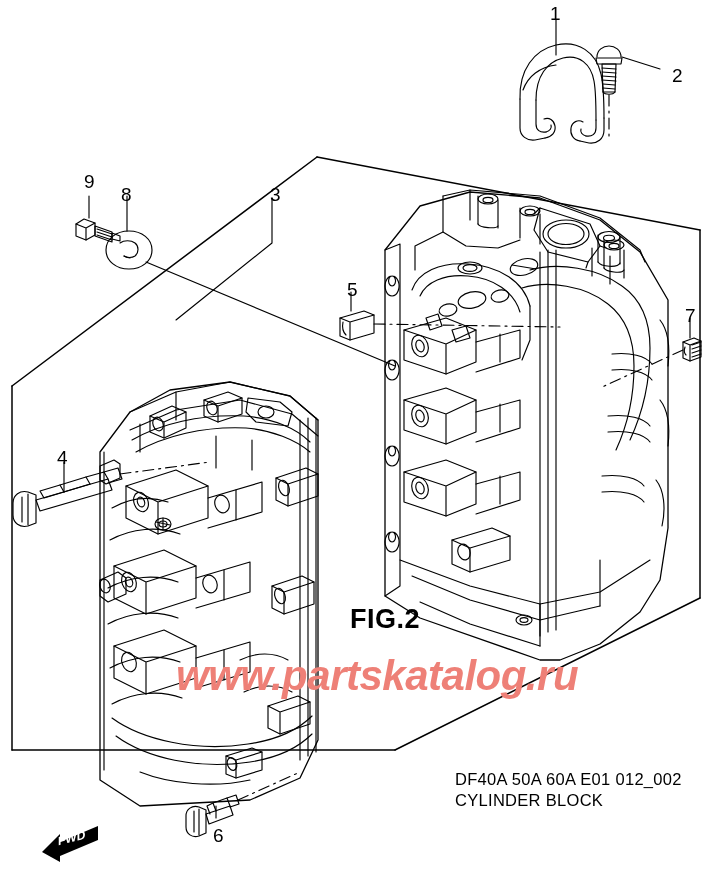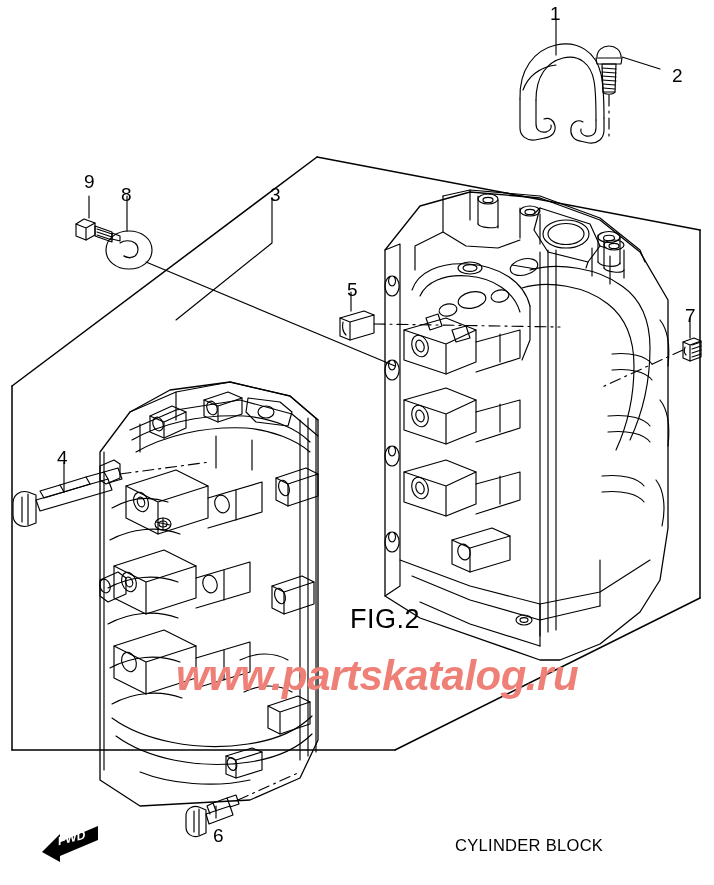--- a/index.html
+++ b/index.html
@@ -9,7 +9,7 @@
   svg.layer{position:absolute;left:0;top:0;width:714px;height:885px;}
   .callout{position:absolute;font-size:19px;font-weight:400;
            font-family:"Liberation Sans",sans-serif;color:#000;line-height:1;}
-  .figlabel{position:absolute;font-size:27px;font-weight:normal;letter-spacing:0.5px;}
+  .figlabel{position:absolute;font-size:27px;font-weight:bold;letter-spacing:0.5px;}
   .caption{position:absolute;font-size:16.5px;letter-spacing:0.3px;white-space:nowrap;}
   .watermark{position:absolute;left:143px;top:652px;font-size:42px;font-weight:bold;
              font-style:italic;color:#ee8077;letter-spacing:-0.5px;white-space:nowrap;

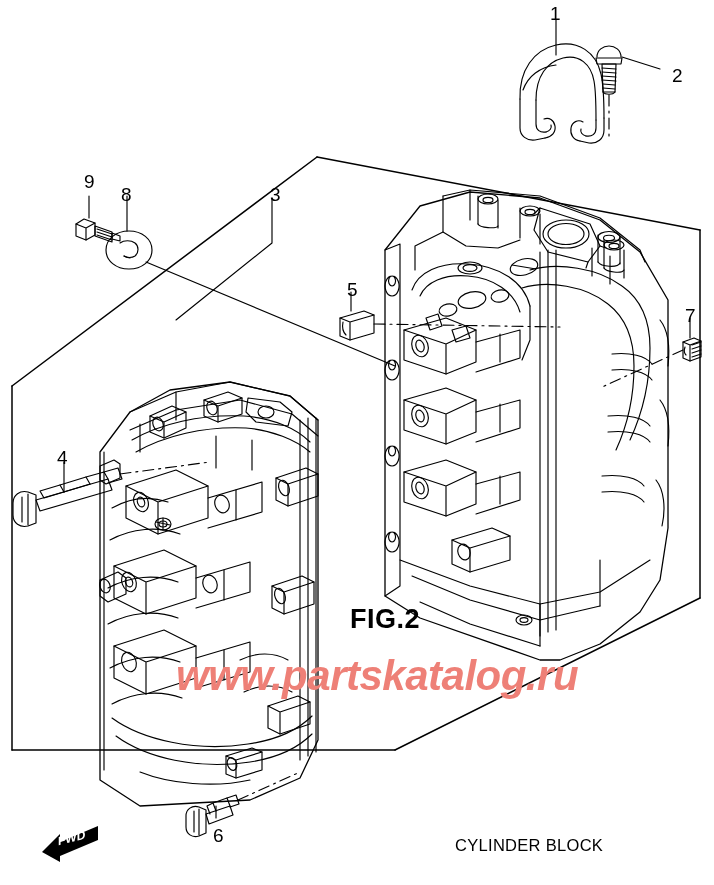--- a/index.html
+++ b/index.html
@@ -354,6 +354,7 @@
 
   <div class="watermark">www.partskatalog.ru</div>
 
+  <div class="caption" style="left:455px;top:770px;">DF40A 50A 60A E01 012_002</div>
   <div class="caption" style="left:455px;top:836px;text-align:right;">CYLINDER BLOCK</div>
 
   <svg class="fwd" viewBox="0 0 64 40">

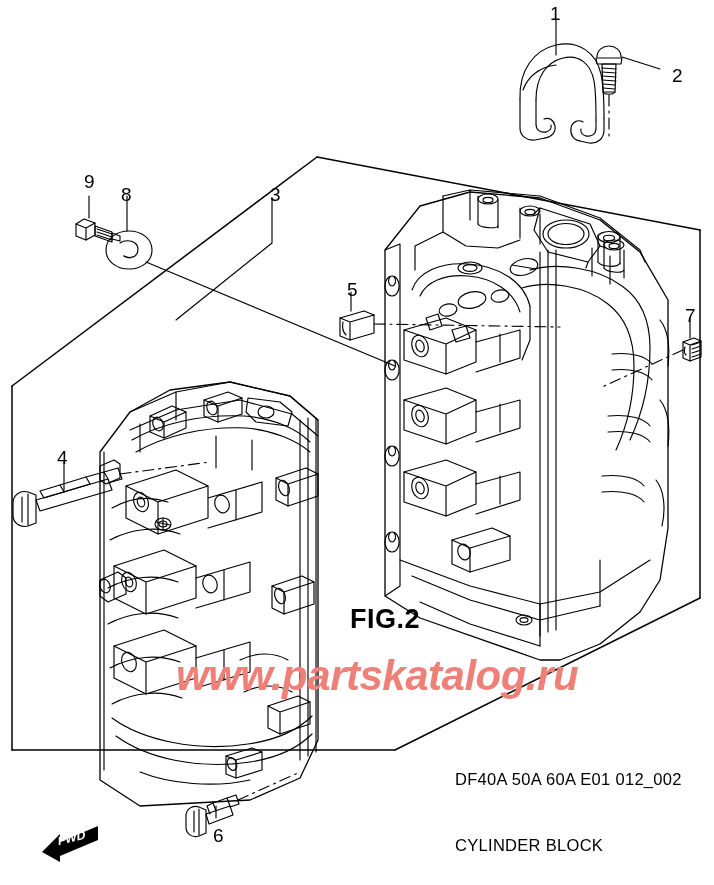--- a/index.html
+++ b/index.html
@@ -355,7 +355,7 @@
   <div class="watermark">www.partskatalog.ru</div>
 
   <div class="caption" style="left:455px;top:770px;">DF40A 50A 60A E01 012_002</div>
-  <div class="caption" style="left:455px;top:836px;text-align:right;">CYLINDER BLOCK</div>
+  <div class="caption" style="left:455px;top:791px;text-align:right;">CYLINDER BLOCK</div>
 
   <svg class="fwd" viewBox="0 0 64 40">
     <polygon points="2,30 20,12 20,20 58,4 58,18 20,34 20,40" fill="#000"></polygon>

